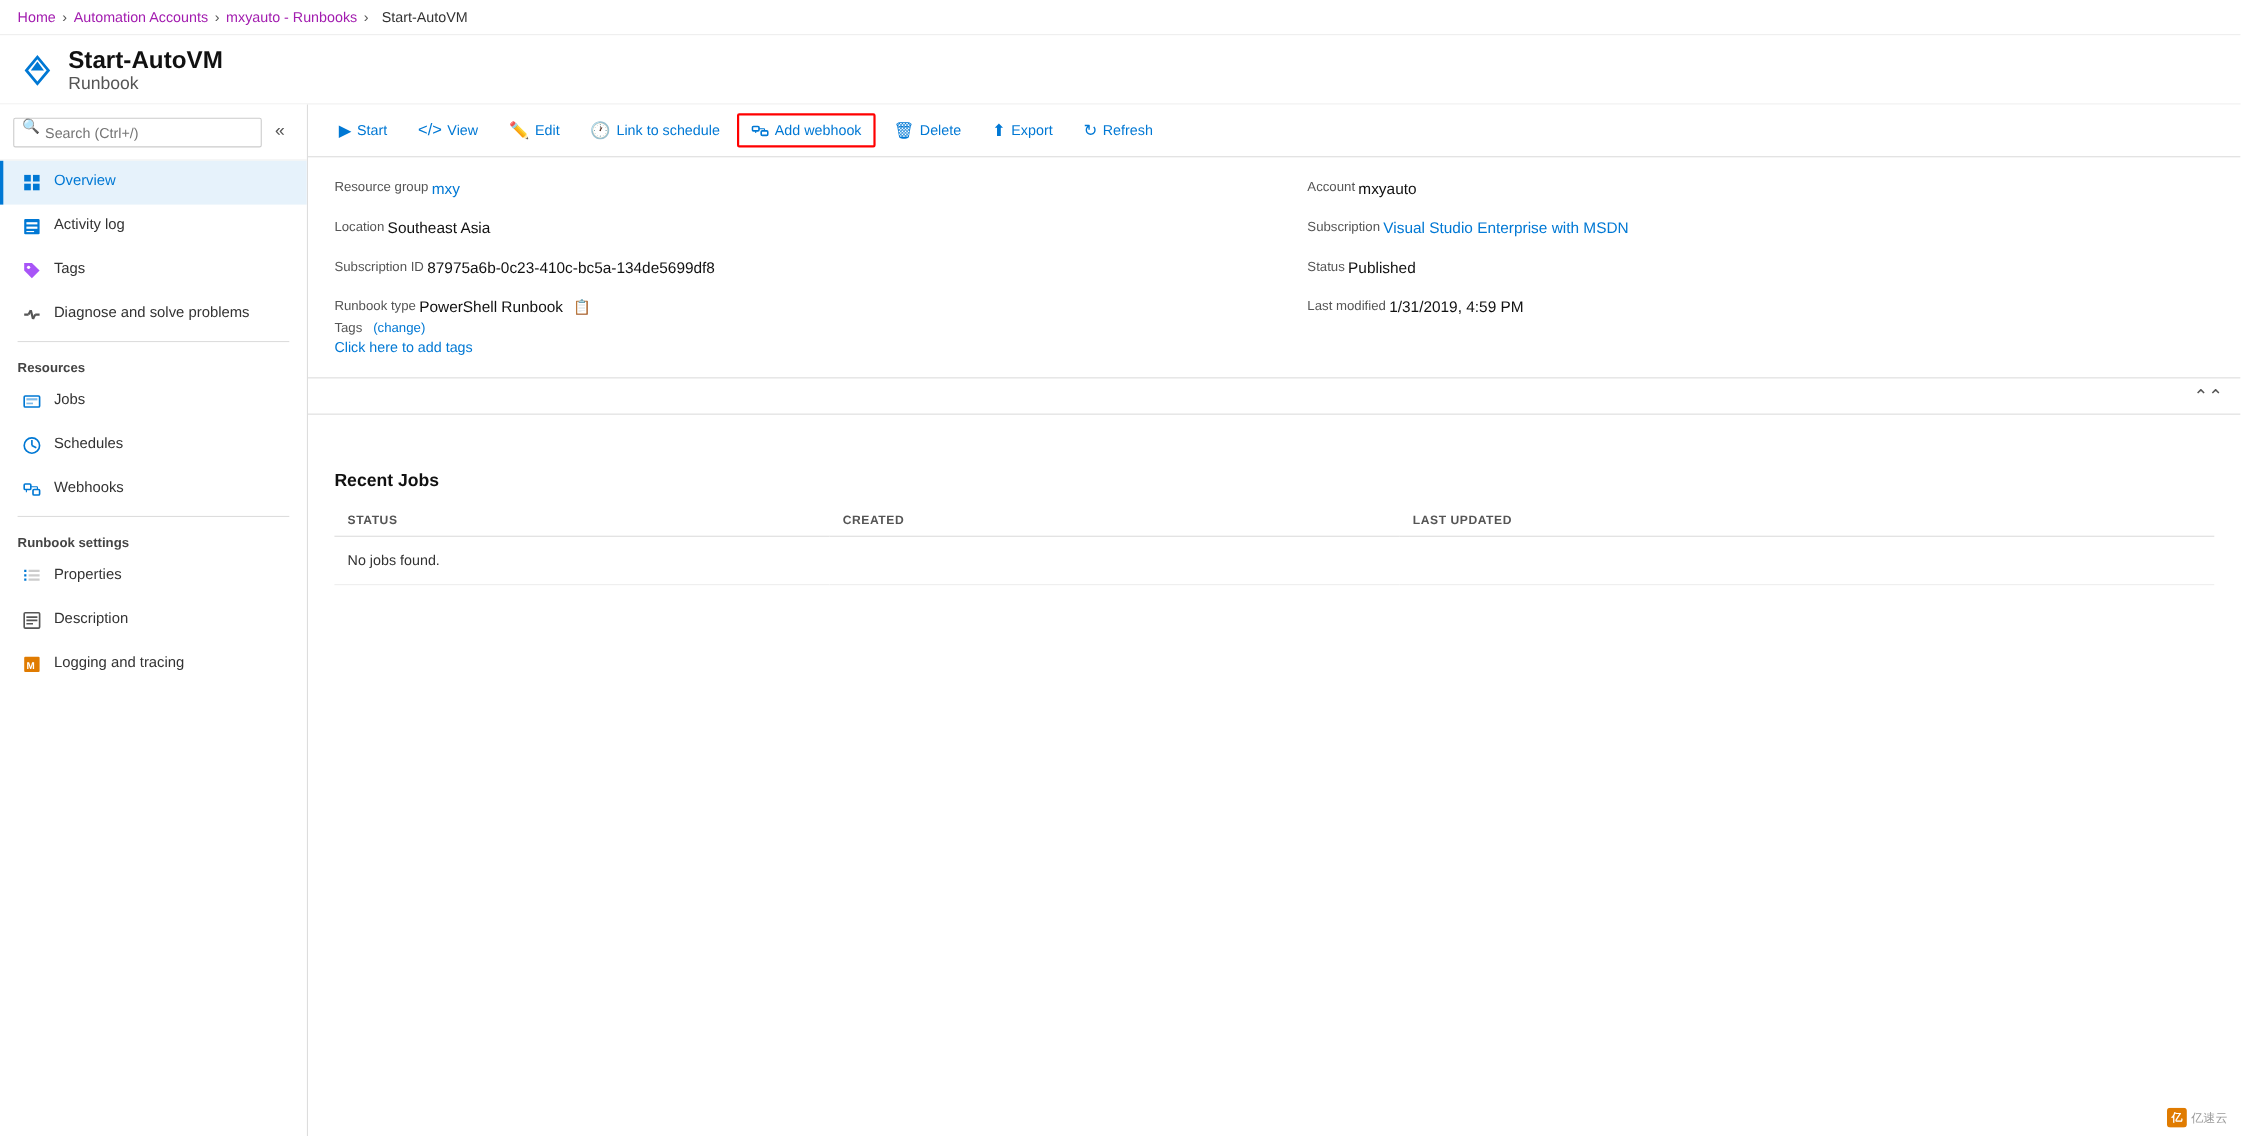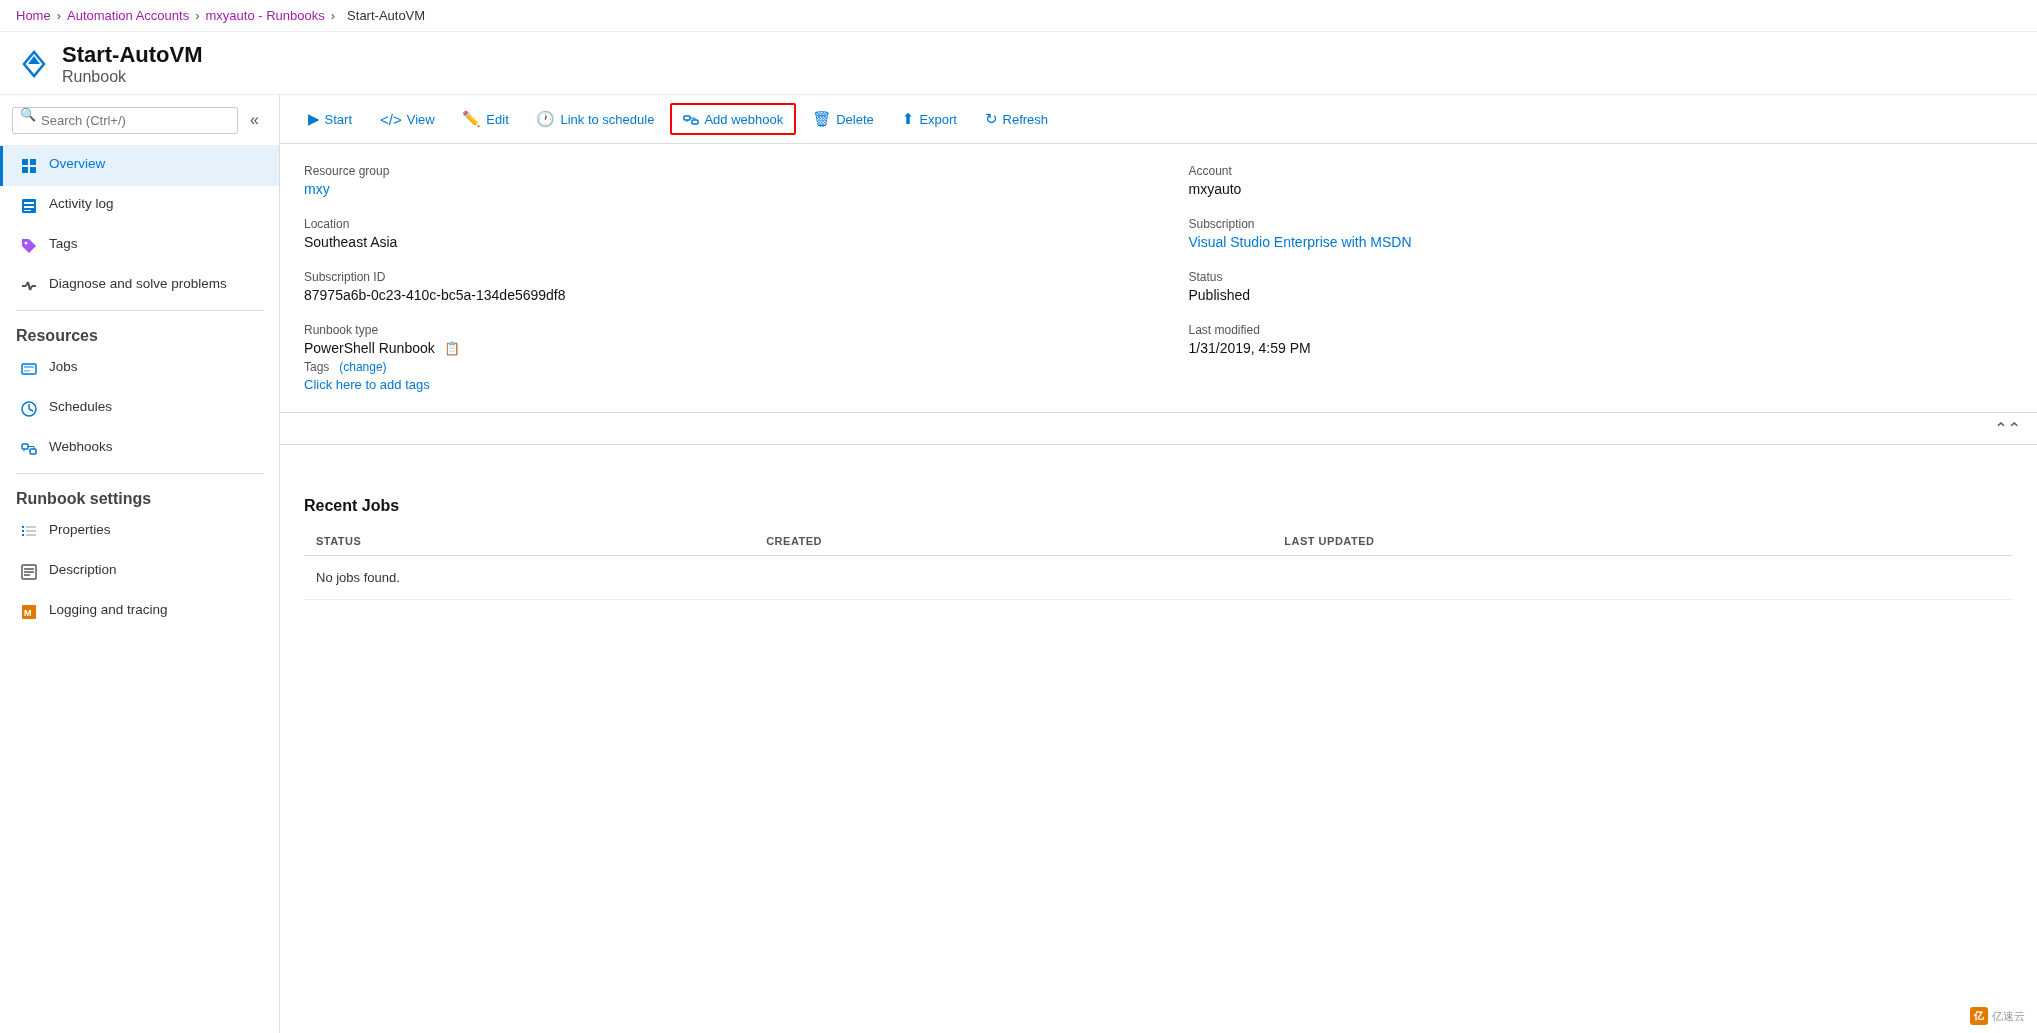--- a/index.html
+++ b/index.html
@@ -103,7 +103,7 @@
     .details-grid {
       display: grid; grid-template-columns: 1fr 1fr; gap: 20px 60px;
     }
-    .detail-item { display: flex; flex-direction: column; gap: 3px; }
+    .detail-item { display: flex; flex-direction: row; gap: 3px; }
     .detail-label { font-size: 12px; color: #555; }
     .detail-value { font-size: 14px; color: #111; }
     .detail-value.link { color: #0078d4; cursor: pointer; text-decoration: none; }

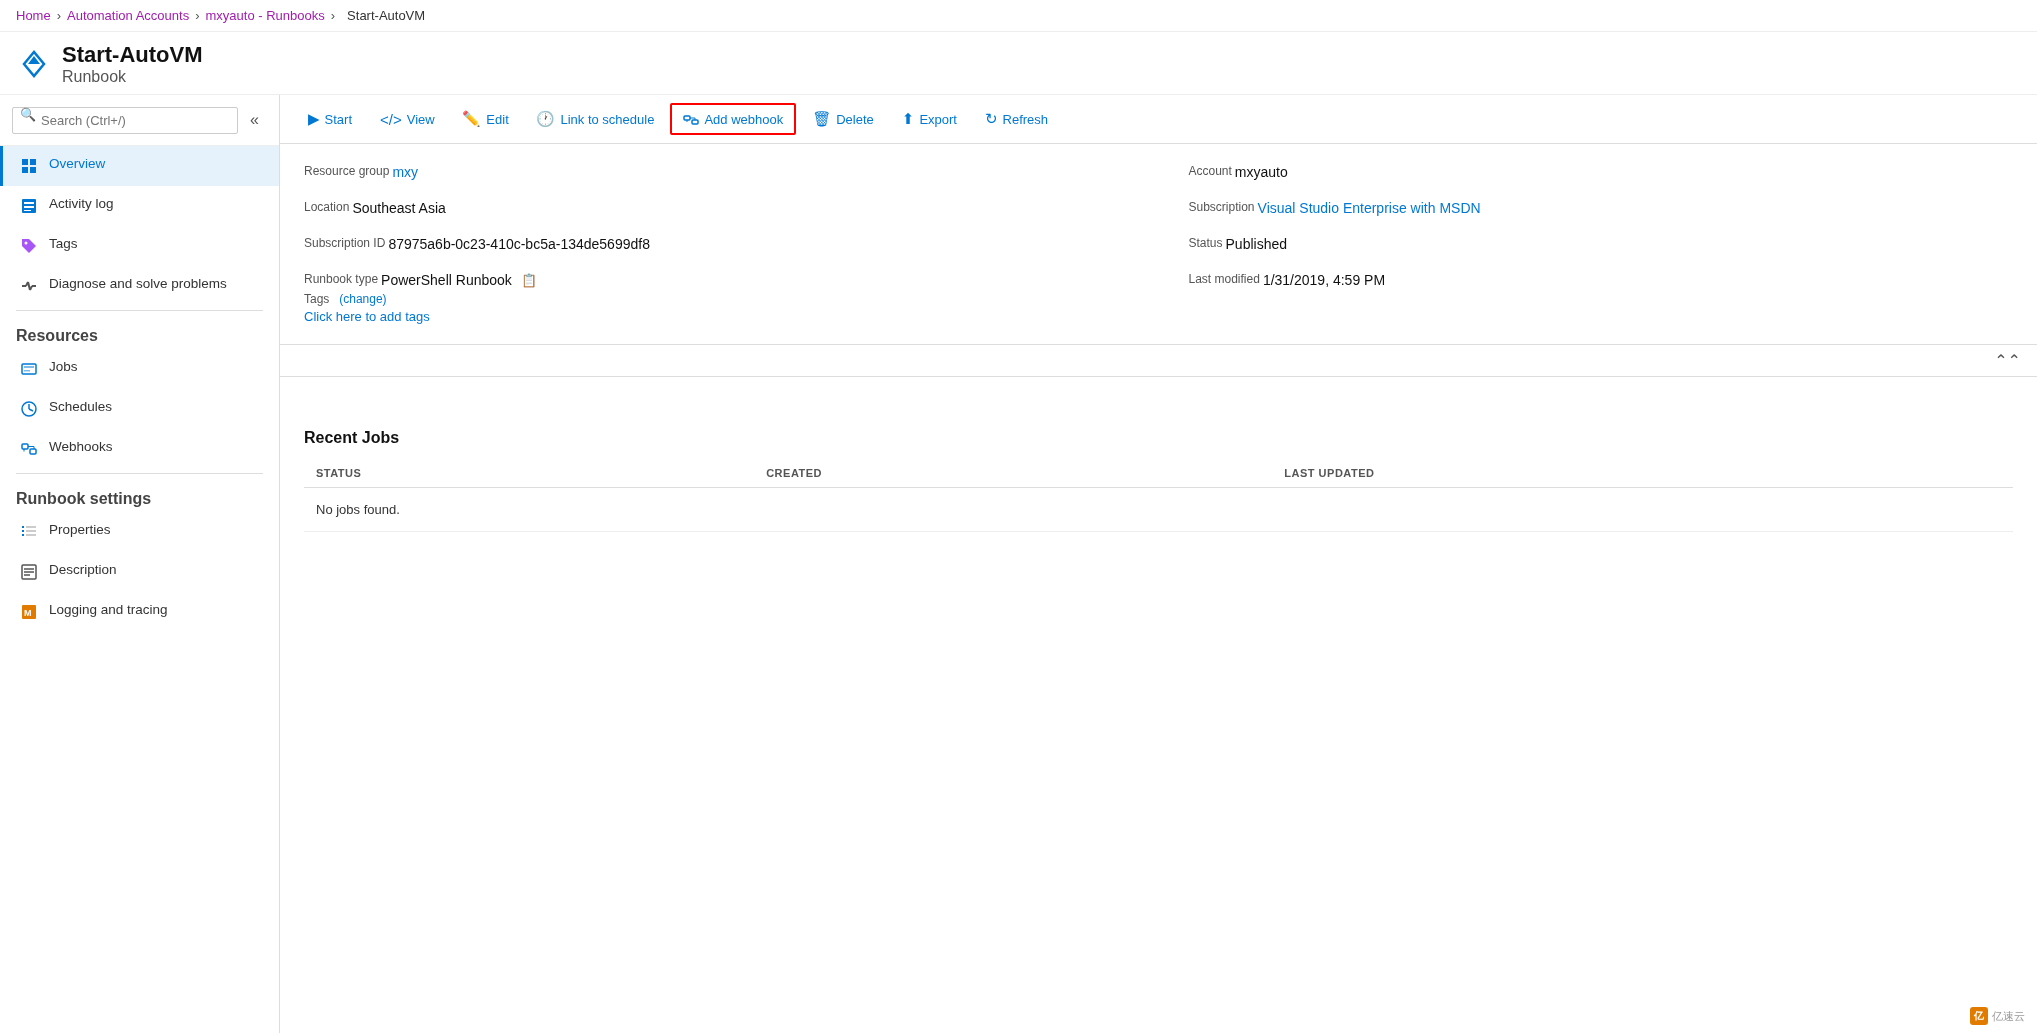--- a/index.html
+++ b/index.html
@@ -65,7 +65,7 @@
     .sidebar-item .item-icon { width: 20px; height: 20px; margin-right: 10px; display: flex; align-items: center; justify-content: center; flex-shrink: 0; }
 
     .sidebar-section-header {
-      font-size: 16px; font-weight: 600; color: #444; padding: 12px 16px 4px 16px;
+      font-size: 12px; font-weight: 600; color: #444; padding: 12px 16px 4px 16px;
       text-transform: none;
     }
     .sidebar-divider { border: none; border-top: 1px solid #ddd; margin: 4px 16px; }

